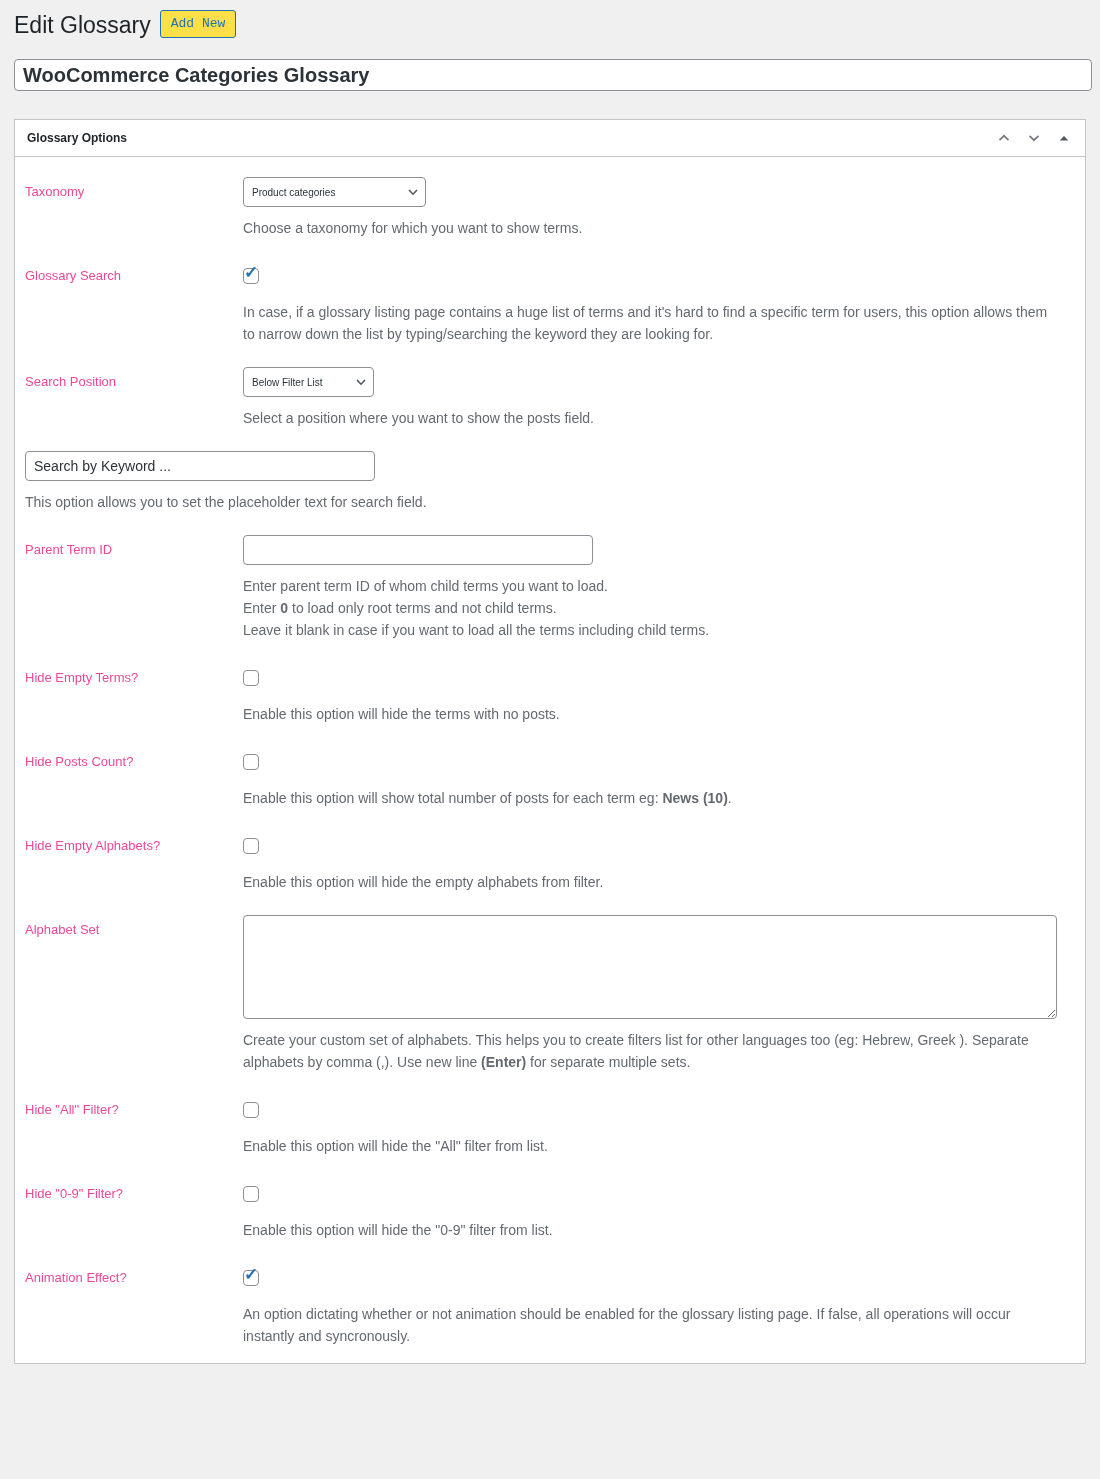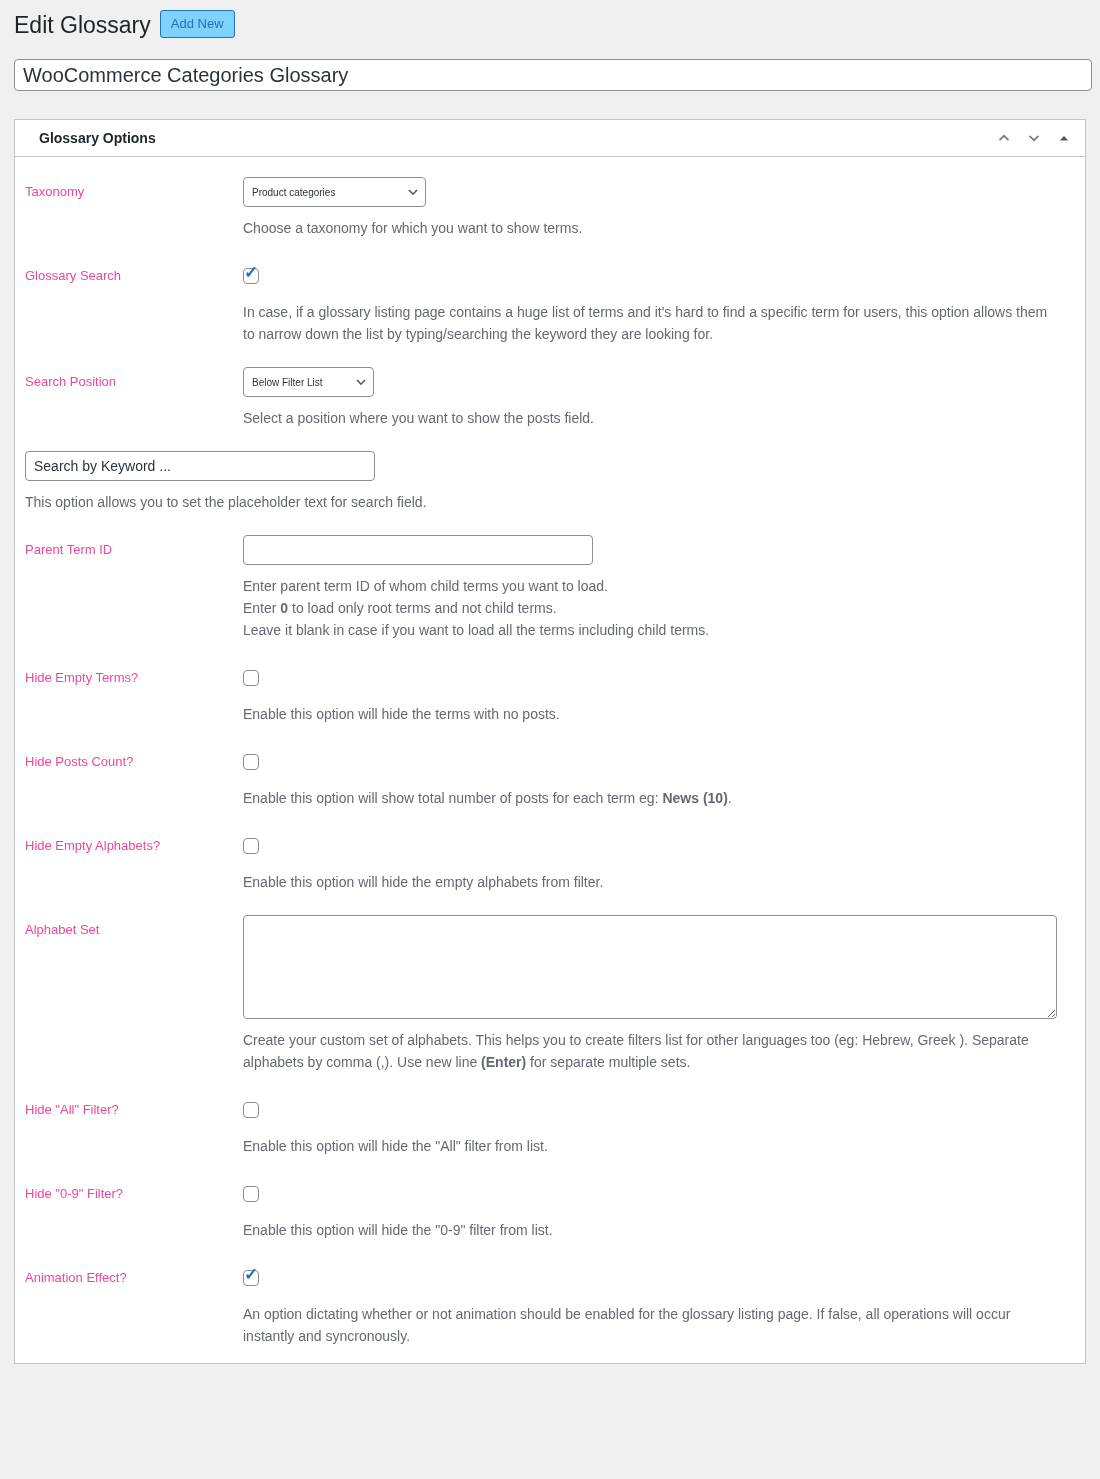--- a/index.html
+++ b/index.html
@@ -18,8 +18,8 @@
   h1.page-title { font-size: 23px; font-weight: 400; margin: 0; color: #1d2327; line-height: 30px; }
   .add-new-btn {
     display: inline-block; font-size: 13px; line-height: 1.4;
-    padding: 4px 10px; background: #7dd3fc; border: 1px solid #2271b1;
-    color: #2271b1; border-radius: 3px; cursor: pointer; text-decoration: none;
+    padding: 4px 10px; background: #fde047; border: 1px solid #2271b1;
+    color: #2271b1; border-radius: 3px; cursor: pointer; text-decoration: none; font-family: Liberation Mono, monospace;
   }
 
   

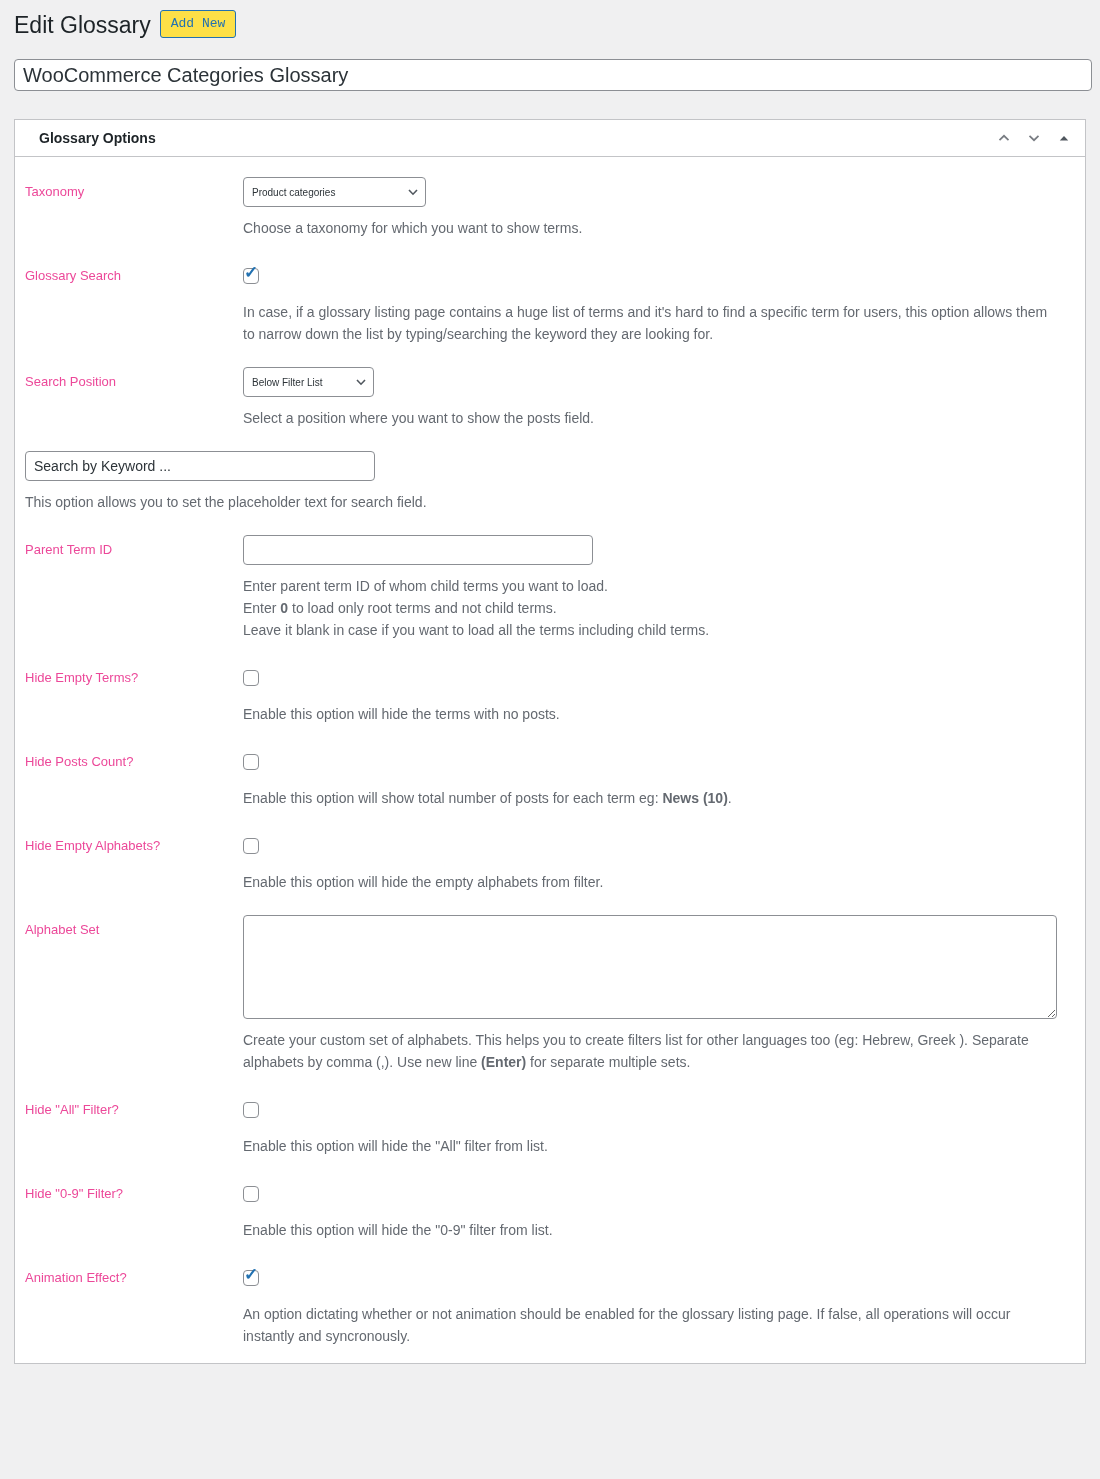--- a/index.html
+++ b/index.html
@@ -27,7 +27,7 @@
     display: block; width: 100%; height: 32px; margin-top: 17px;
     font-family: inherit; font-size: 20px; color: #2c3338;
     padding: 2px 8px; background: #fff;
-    border: 1px solid #8c8f94; border-radius: 4px; outline: none;
+    border: 1px solid #8c8f94; border-radius: 4px; outline: none; font-weight: bold;
   }
 
   

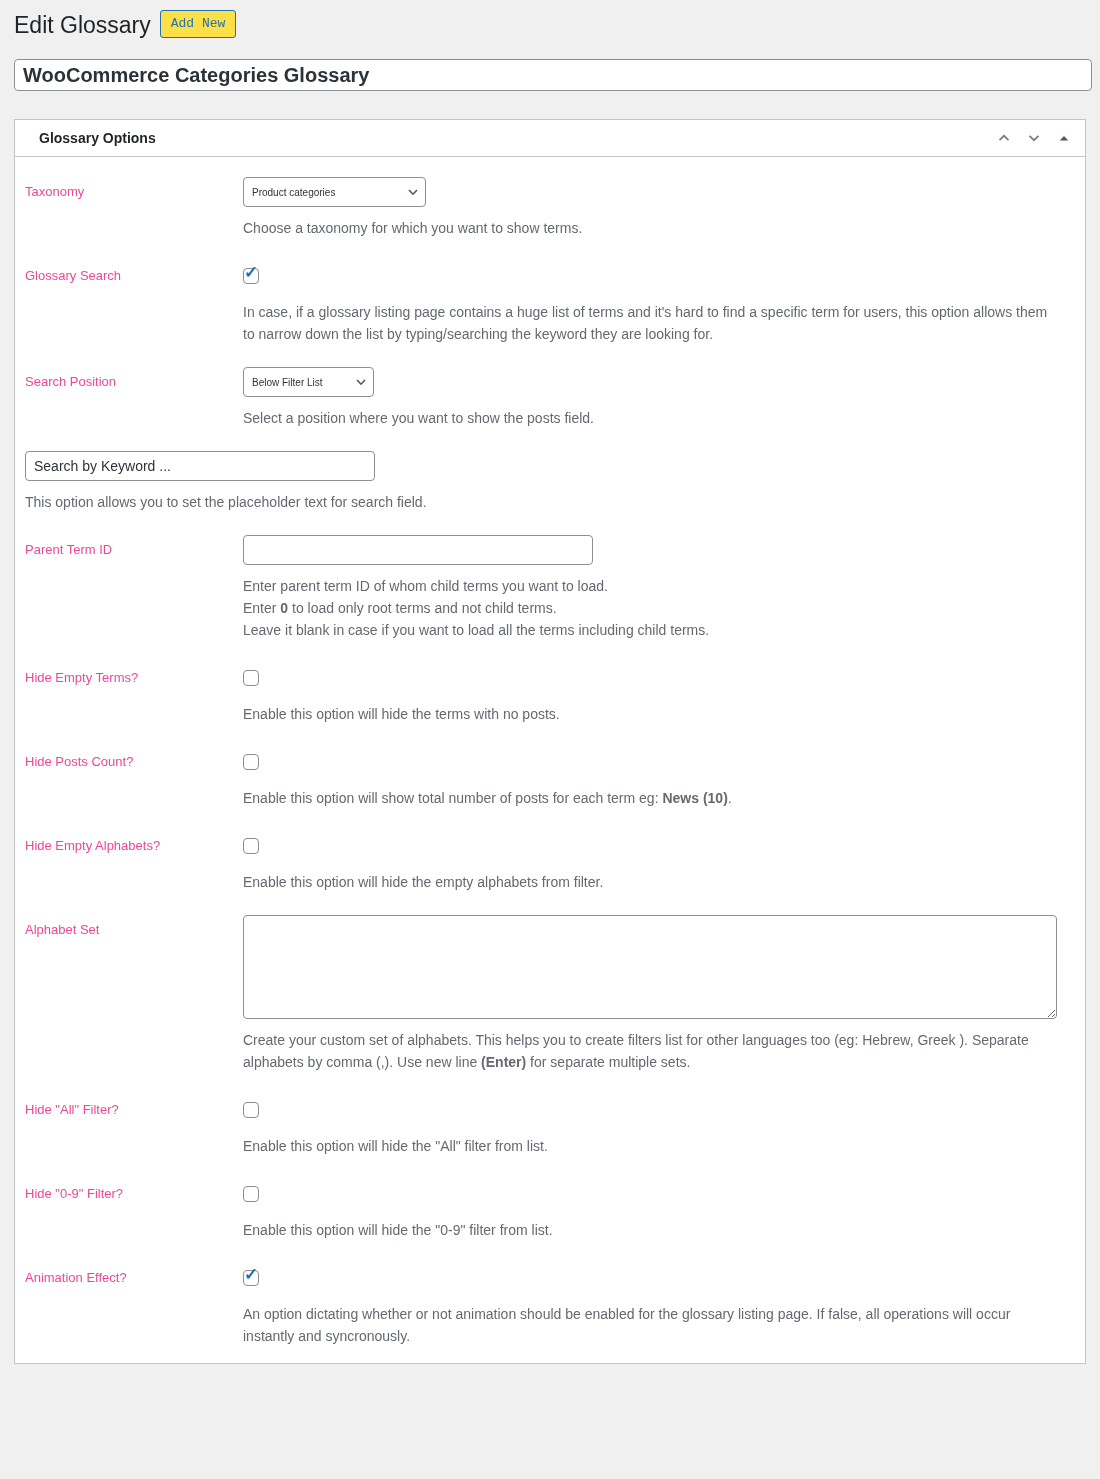--- a/index.html
+++ b/index.html
@@ -36,7 +36,7 @@
     display: flex; justify-content: space-between; align-items: center;
     border-bottom: 1px solid #c3c4c7; height: 37px; padding-left: 12px;
   }
-  .postbox-header .hndle { font-size: 14px; font-weight: 600; color: #1d2327; margin: 12px; }
+  .postbox-header .hndle { font-size: 12px; font-weight: 600; color: #1d2327; margin: 0; }
   .handle-actions { display: flex; align-items: center; padding-right: 6px; }
   .handle-btn {
     width: 30px; height: 30px; display: flex; align-items: center; justify-content: center;

